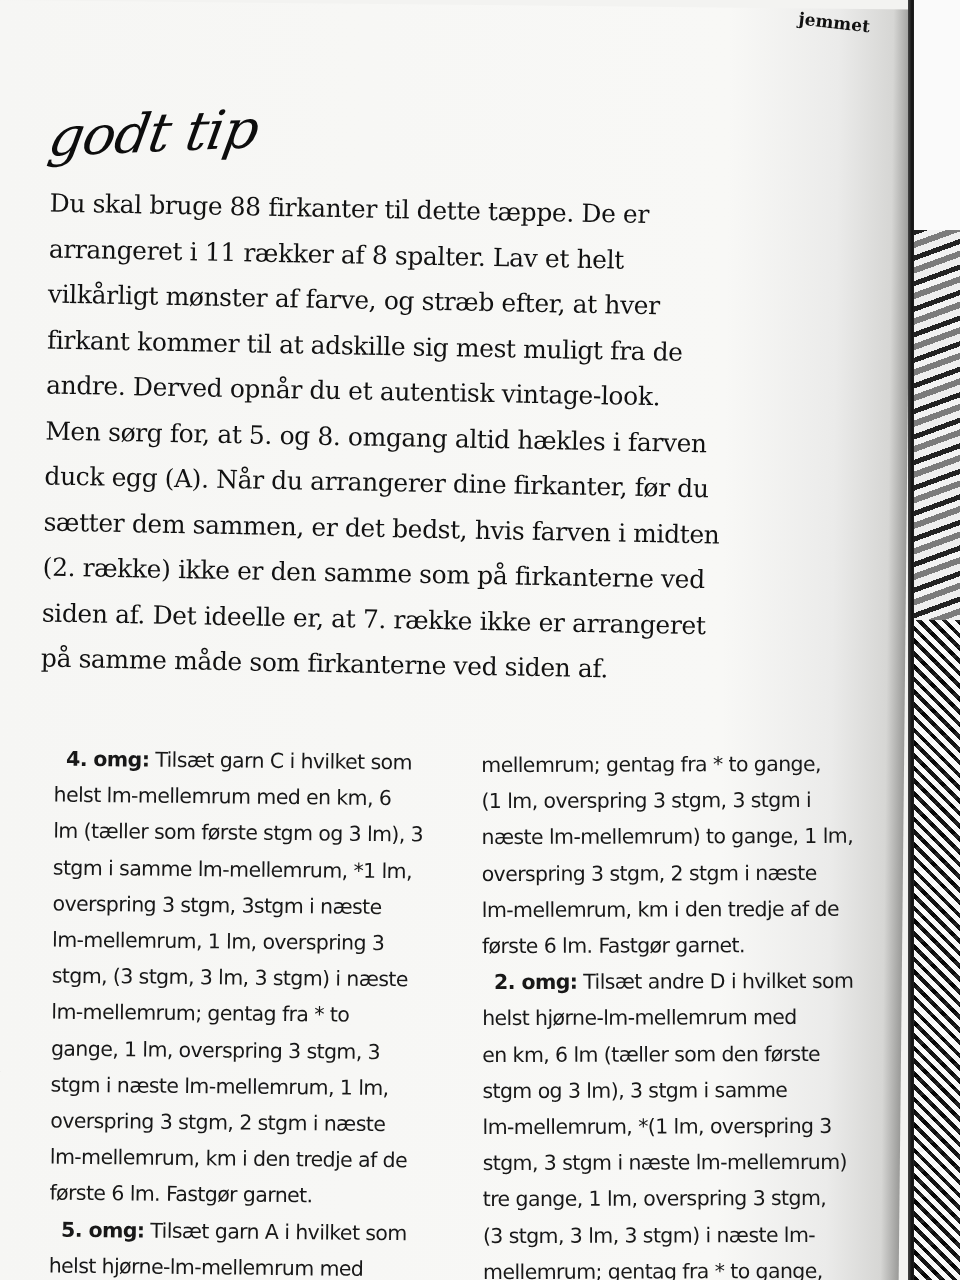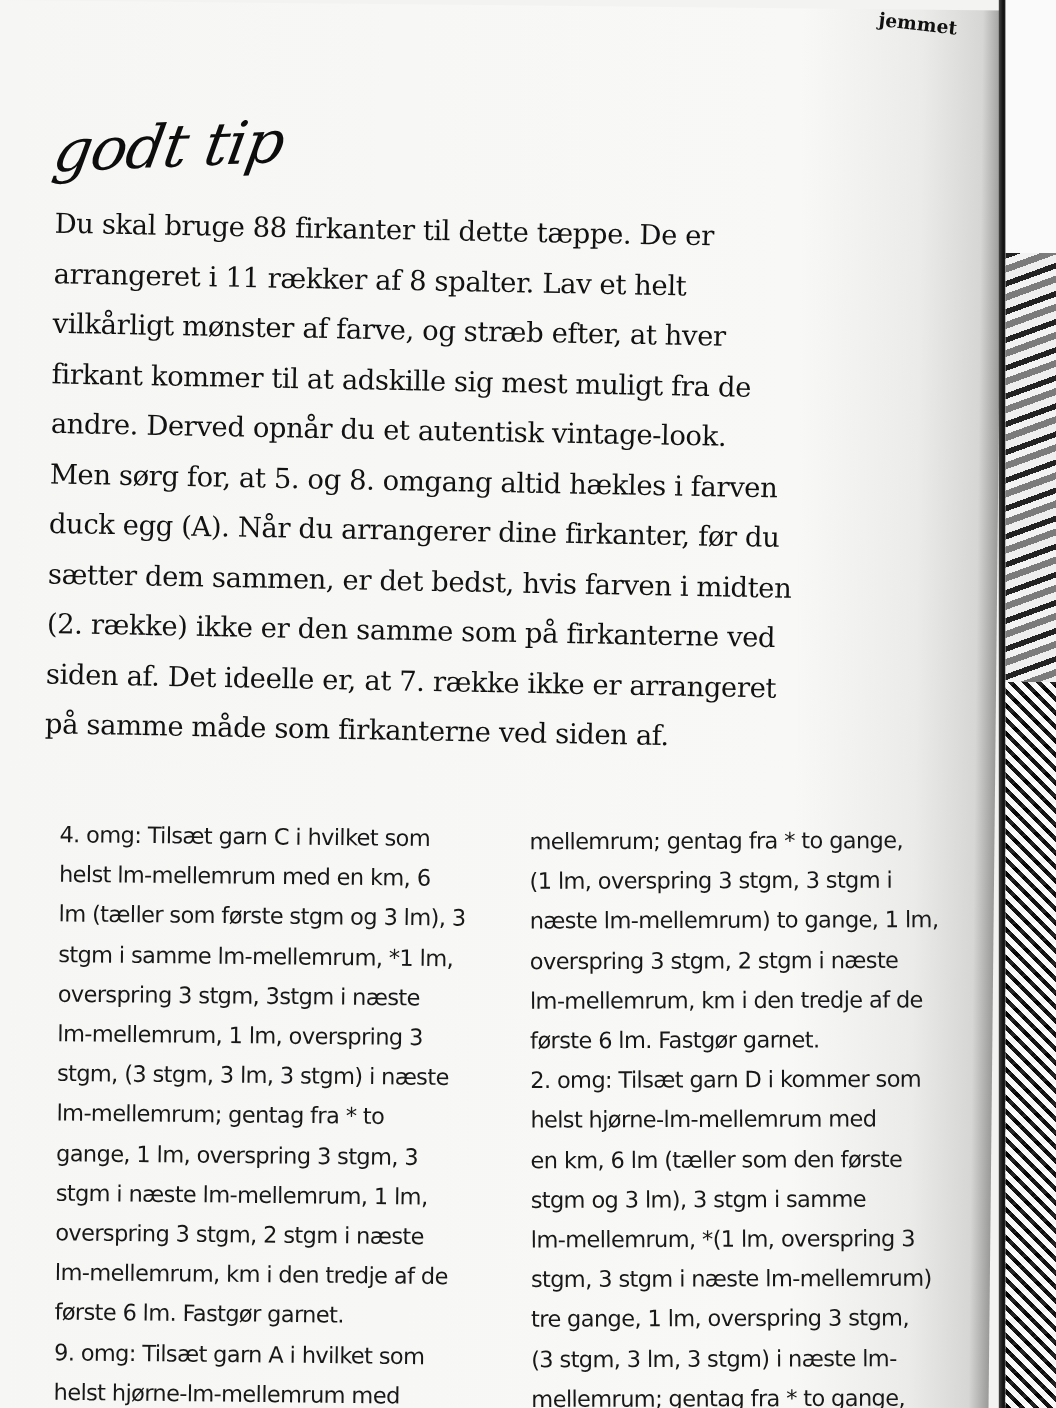--- a/index.html
+++ b/index.html
@@ -60,7 +60,7 @@
     .col-left { left: 0; }
     .col-right { left: 427px; top: 2px; transform: rotate(-0.8deg); transform-origin: 0 0; }
     .col .line { display: block; white-space: nowrap; }
-    .round-label { font-weight: normal; }
+    .round-label { font-weight: bold; margin-left: 12px; }
     .margin-mark {
       position: absolute; left: 0; font-family: "DejaVu Sans", sans-serif;
       font-size: 20px; color: #222;

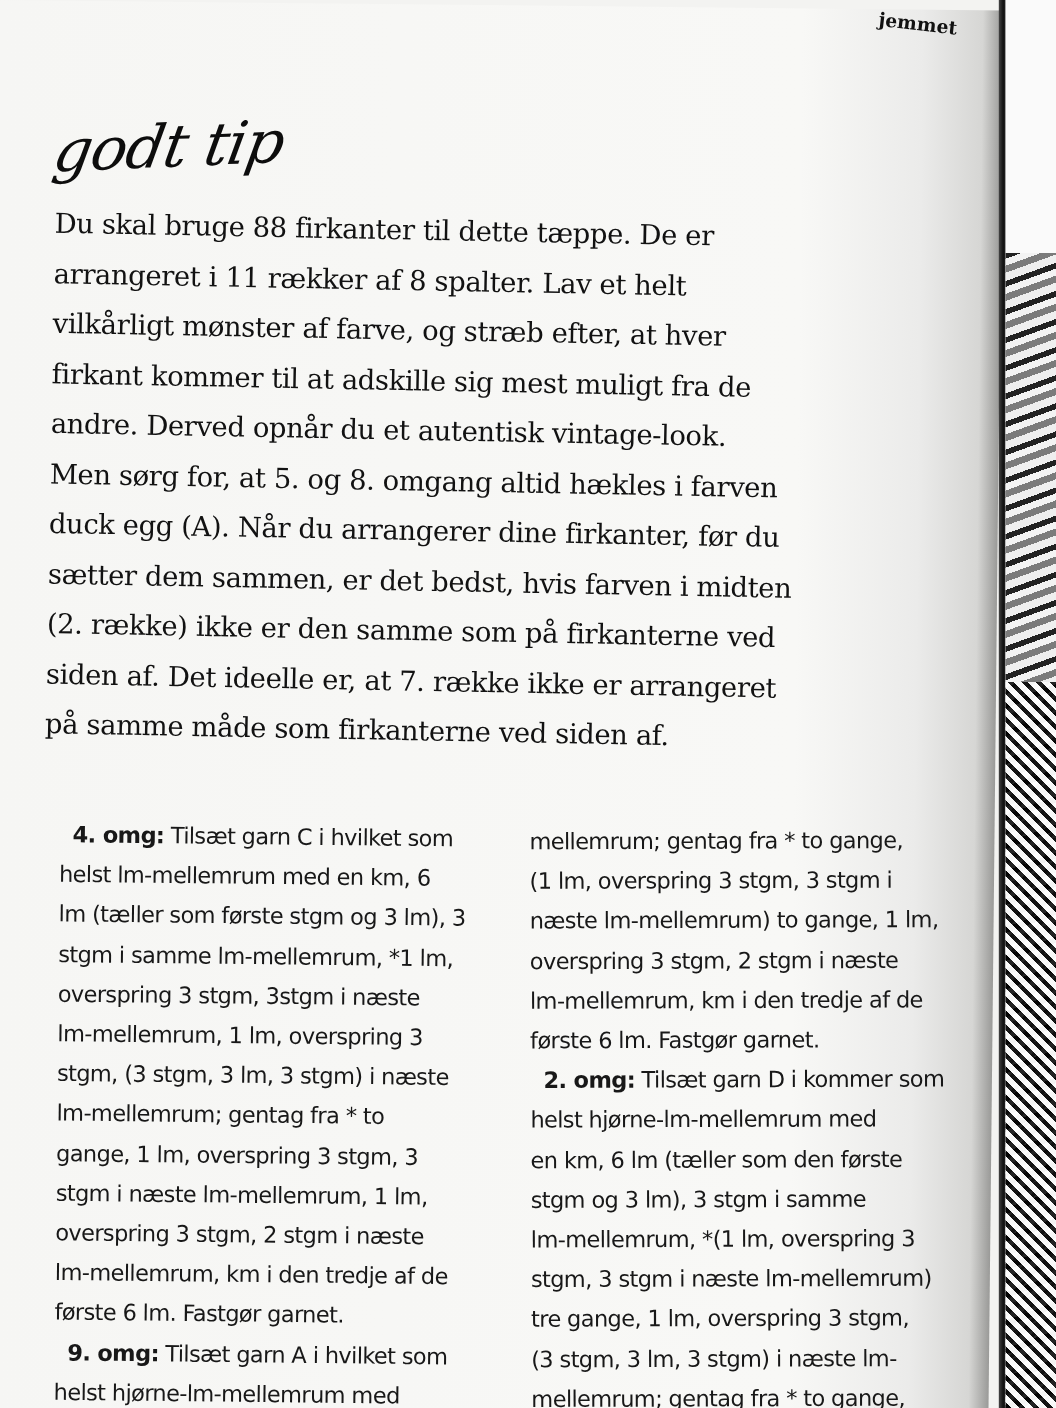--- a/index.html
+++ b/index.html
@@ -115,7 +115,7 @@
       <span class="line">overspring 3 stgm, 2 stgm i næste</span>
       <span class="line">lm-mellemrum, km i den tredje af de</span>
       <span class="line">første 6 lm. Fastgør garnet.</span>
-      <span class="line"><span class="round-label">2. omg:</span><span> Tilsæt garn D i kommer som</span></span>
+      <span class="line"><span class="round-label">2. omg:</span><span> Tilsæt andre D i hvilket som</span></span>
       <span class="line">helst hjørne-lm-mellemrum med</span>
       <span class="line">en km, 6 lm (tæller som den første</span>
       <span class="line">stgm og 3 lm), 3 stgm i samme</span>

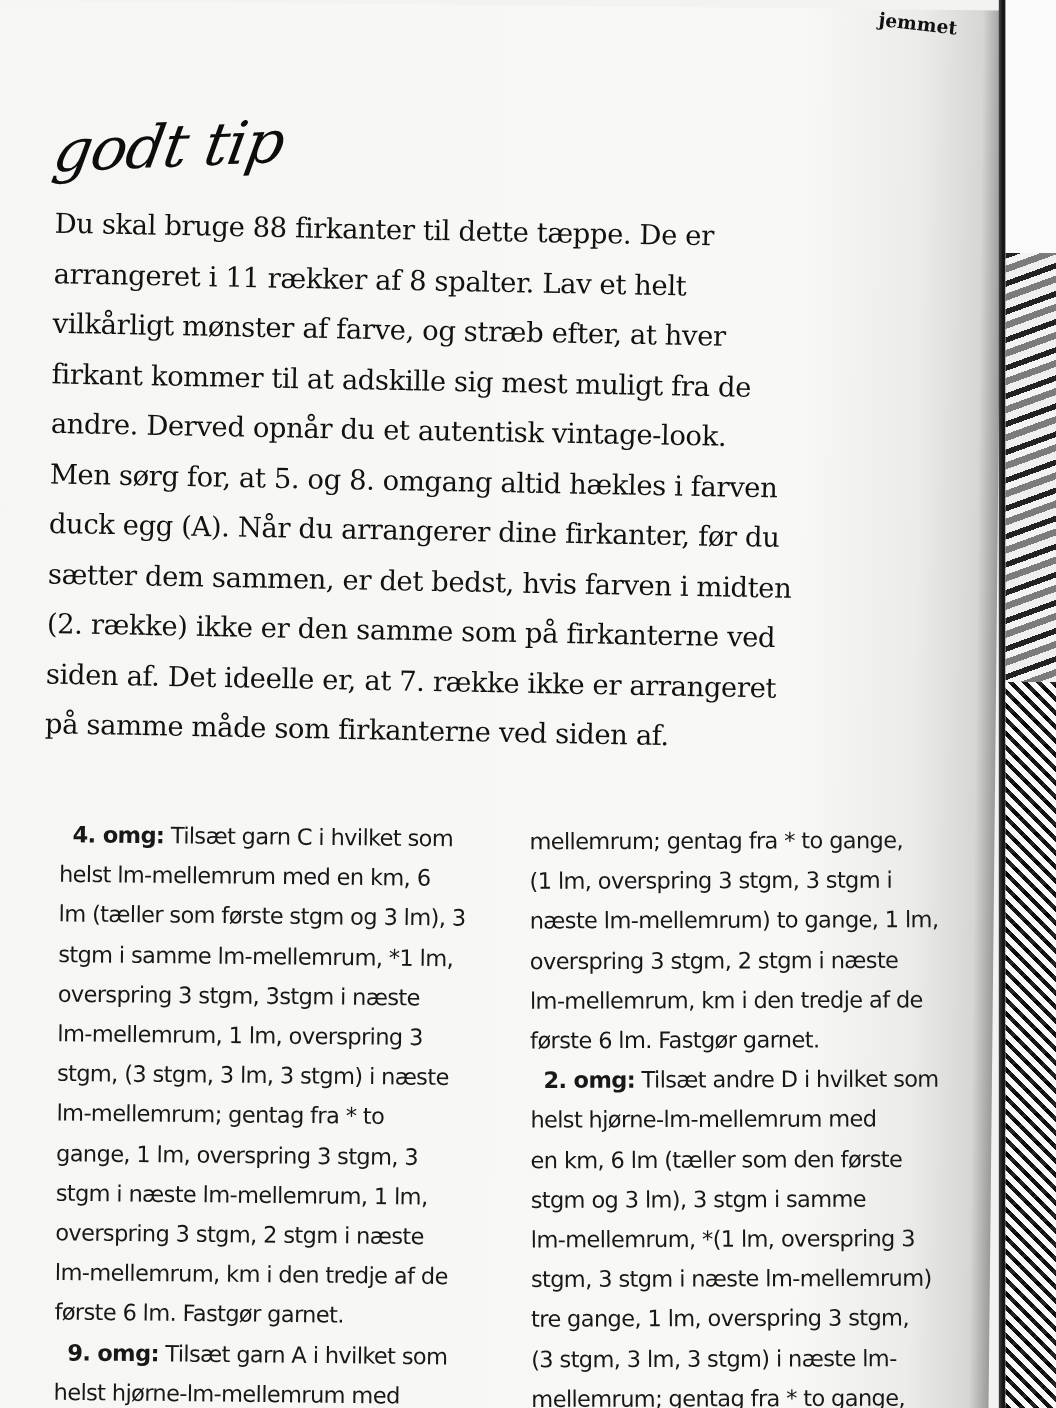--- a/index.html
+++ b/index.html
@@ -103,7 +103,7 @@
       <span class="line">overspring 3 stgm, 2 stgm i næste</span>
       <span class="line">lm-mellemrum, km i den tredje af de</span>
       <span class="line">første  6 lm. Fastgør garnet.</span>
-      <span class="line"><span class="round-label">9. omg:</span><span> Tilsæt garn A i hvilket som</span></span>
+      <span class="line"><span class="round-label">5. omg:</span><span> Tilsæt garn A i hvilket som</span></span>
       <span class="line">helst hjørne-lm-mellemrum med</span>
 
     </div>

